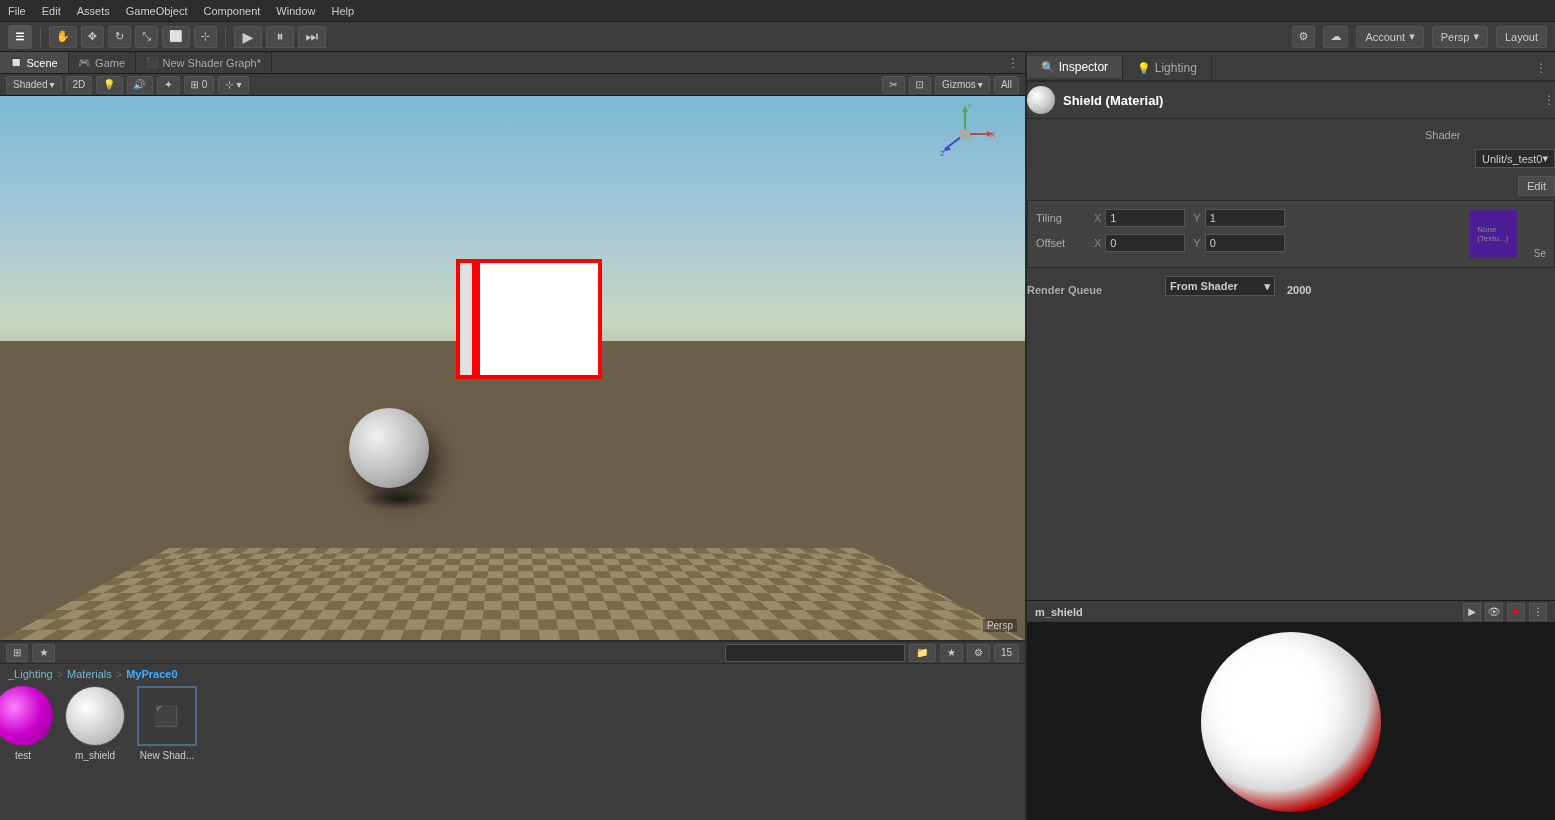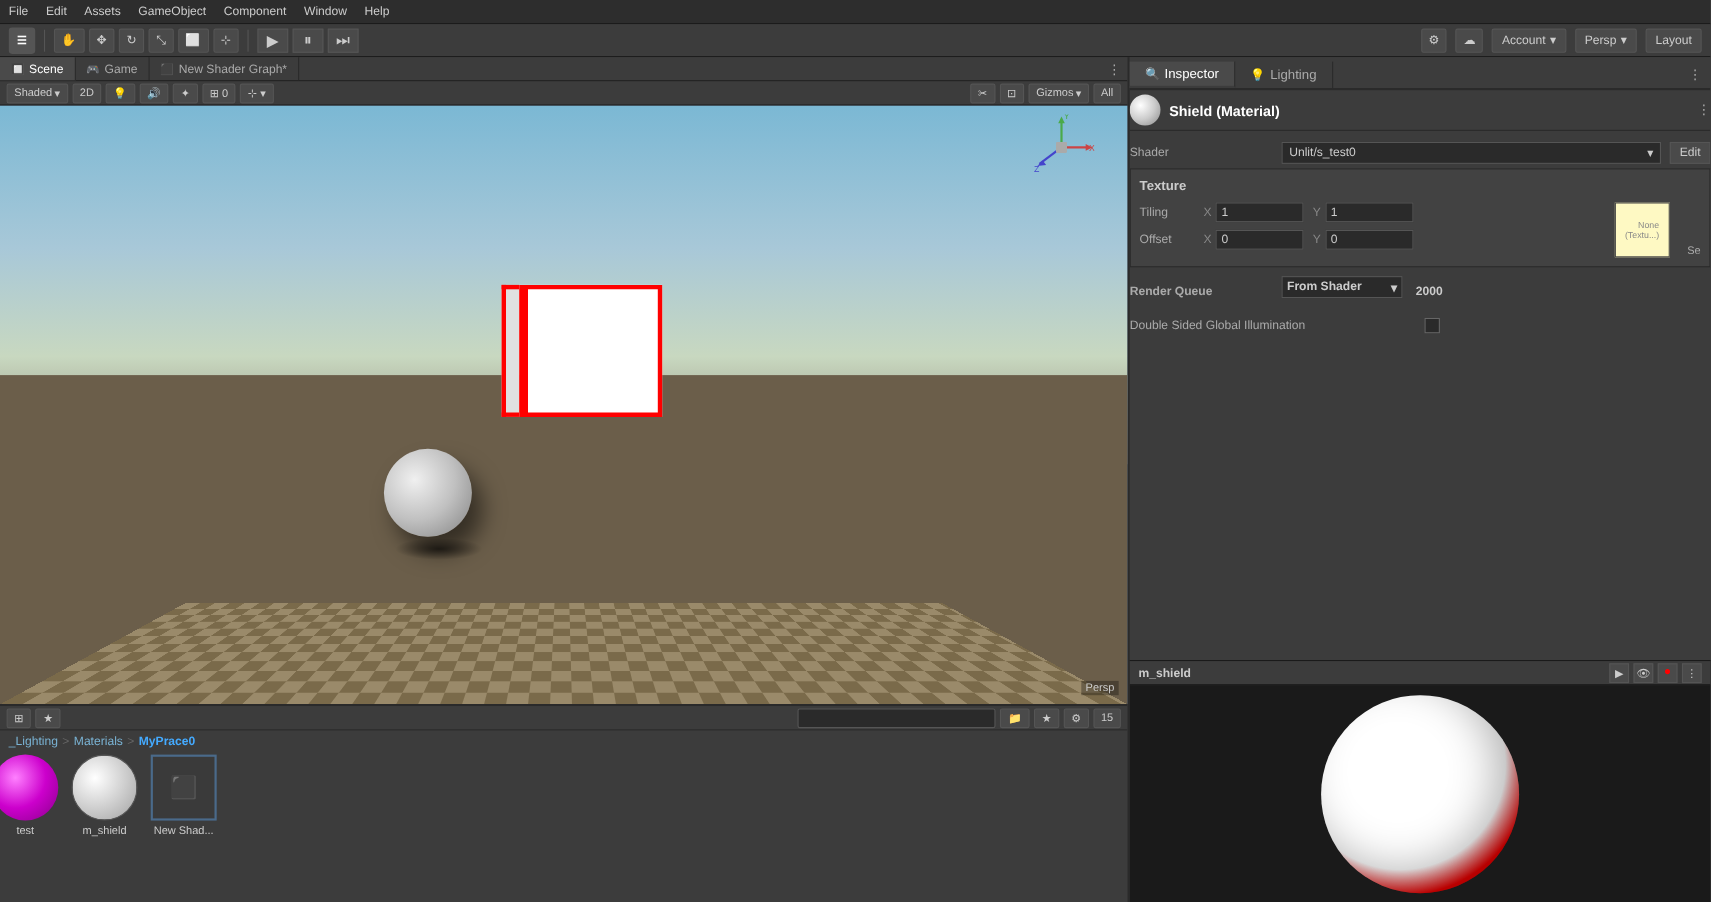--- a/index.html
+++ b/index.html
@@ -451,9 +451,10 @@
     }
     .inspector-row {
       display: flex;
-      align-items: center;
+      align-items: flex-end;
       margin-bottom: 4px;
       gap: 8px;
+      flex-direction: column;
     }
     .inspector-label {
       width: 130px;

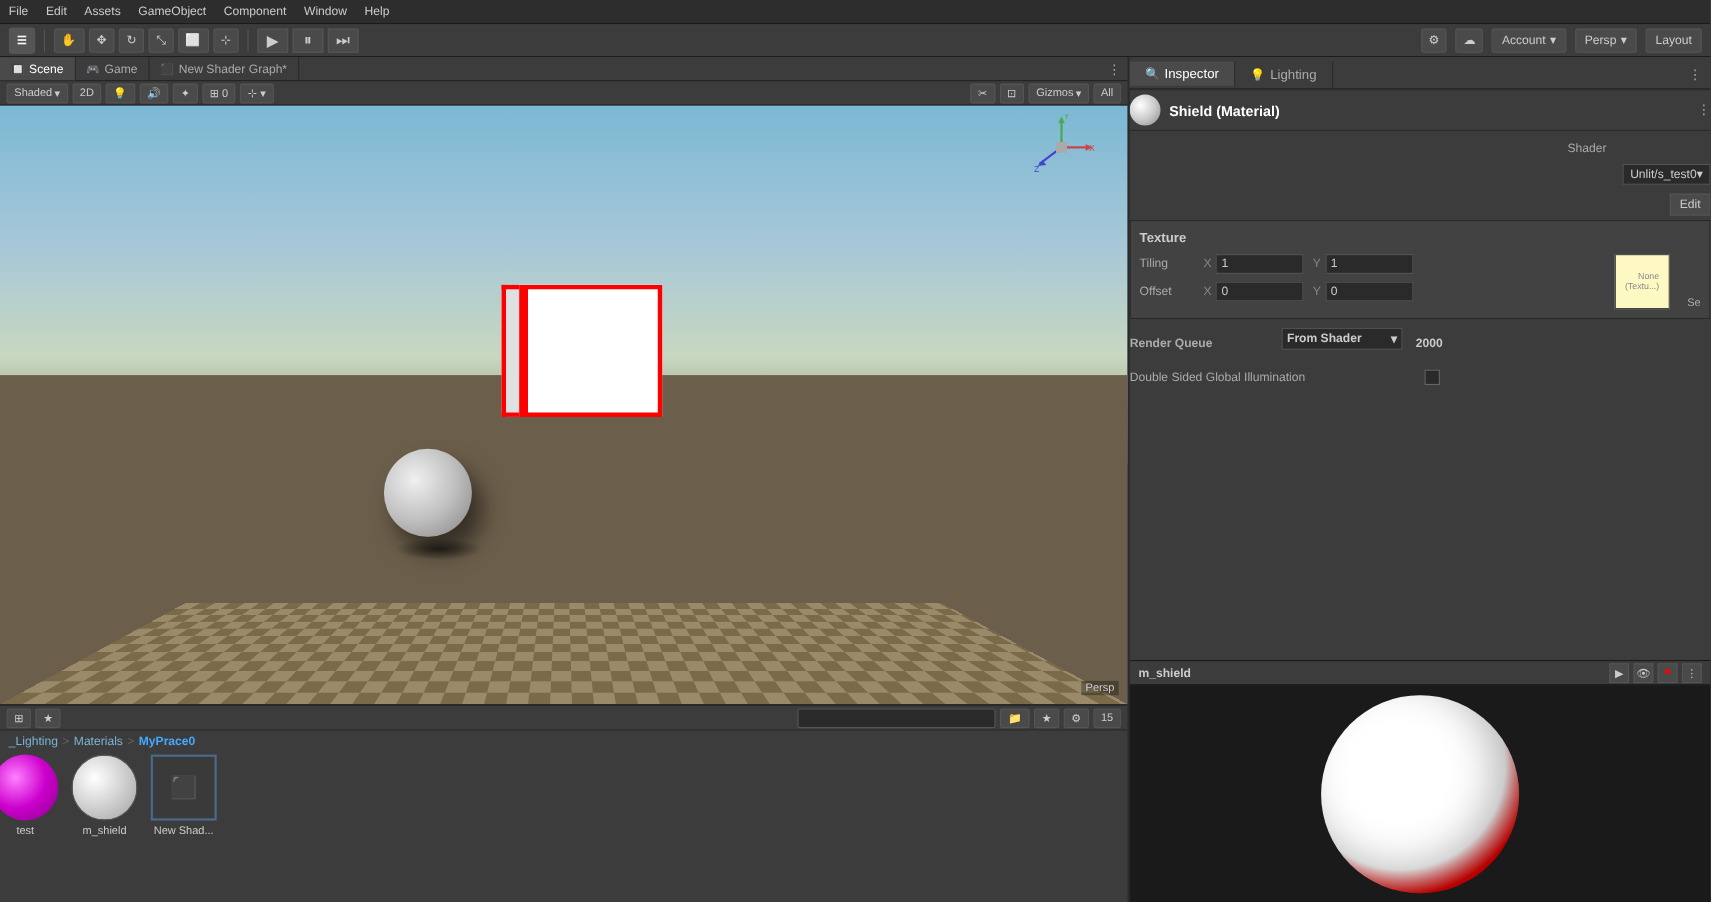--- a/index.html
+++ b/index.html
@@ -905,7 +905,6 @@
       </div>
 
       <div class="texture-section">
-        <div class="texture-header">Texture</div>
         <div style="display:flex; gap:8px;">
           <div style="display:flex; flex-direction:column; gap:4px; flex:1;">
             <div class="tiling-row">

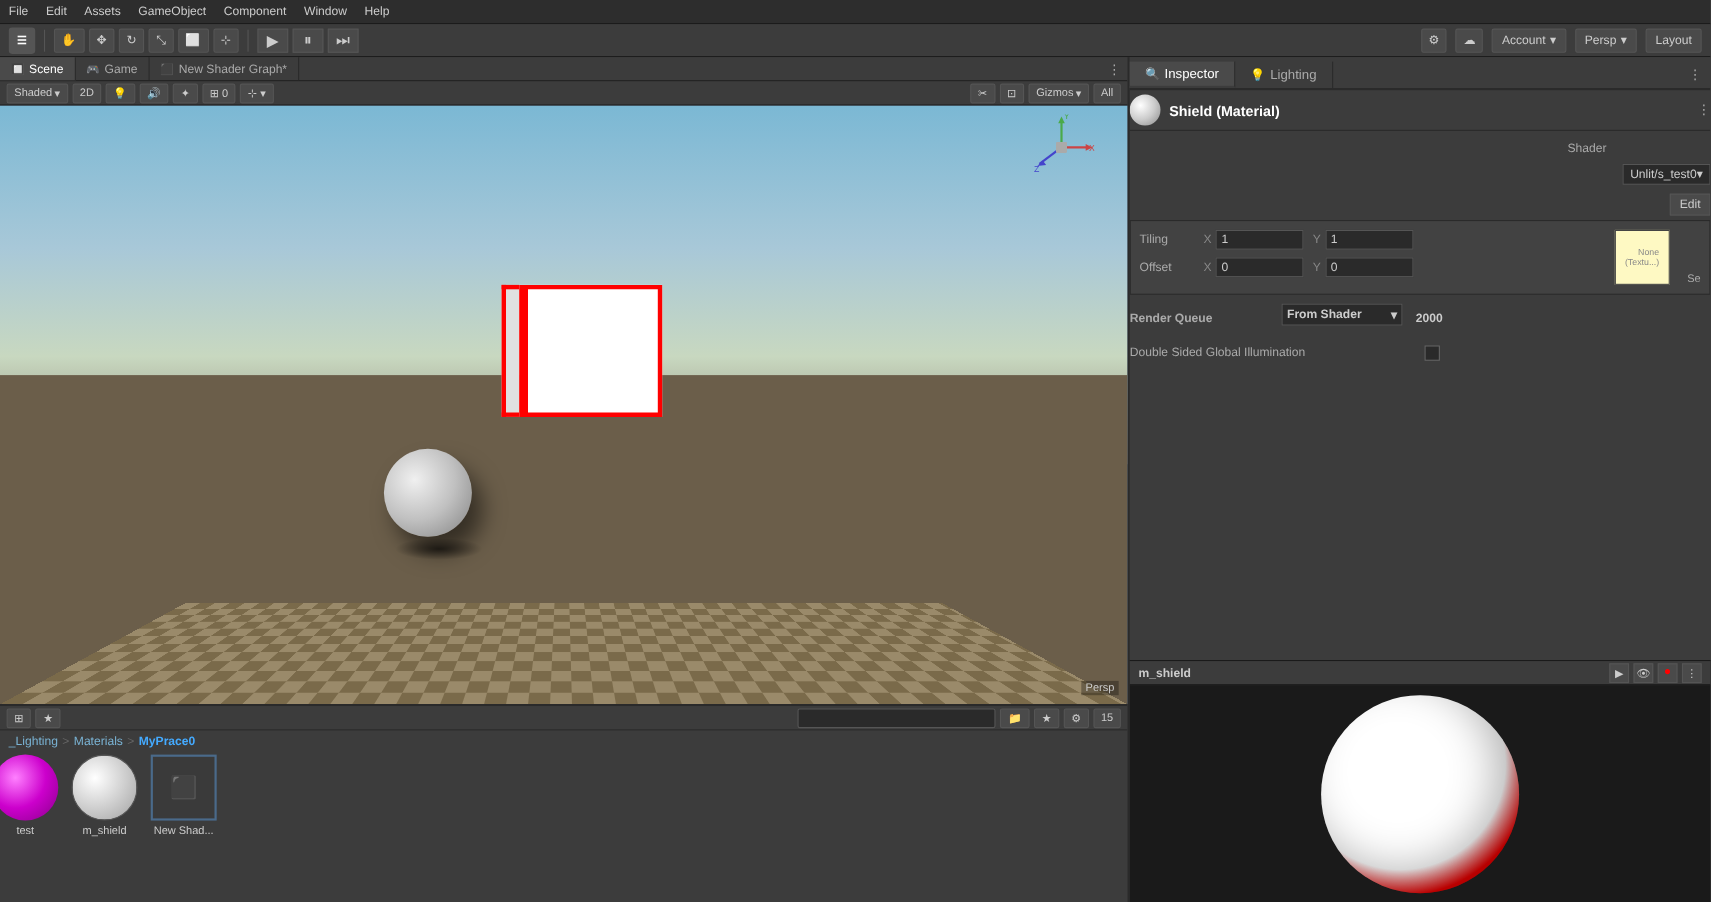--- a/index.html
+++ b/index.html
@@ -503,7 +503,7 @@
     .texture-placeholder {
       width: 50px;
       height: 50px;
-      background: #fef9c3;
+      background: #4c1d95;
       border: 1px solid #444;
       margin-right: 8px;
       font-size: 8px;
@@ -511,7 +511,7 @@
       display: flex;
       align-items: center;
       justify-content: center;
-      text-align: right;
+      text-align: left;
     }
     .tiling-row {
       display: flex;

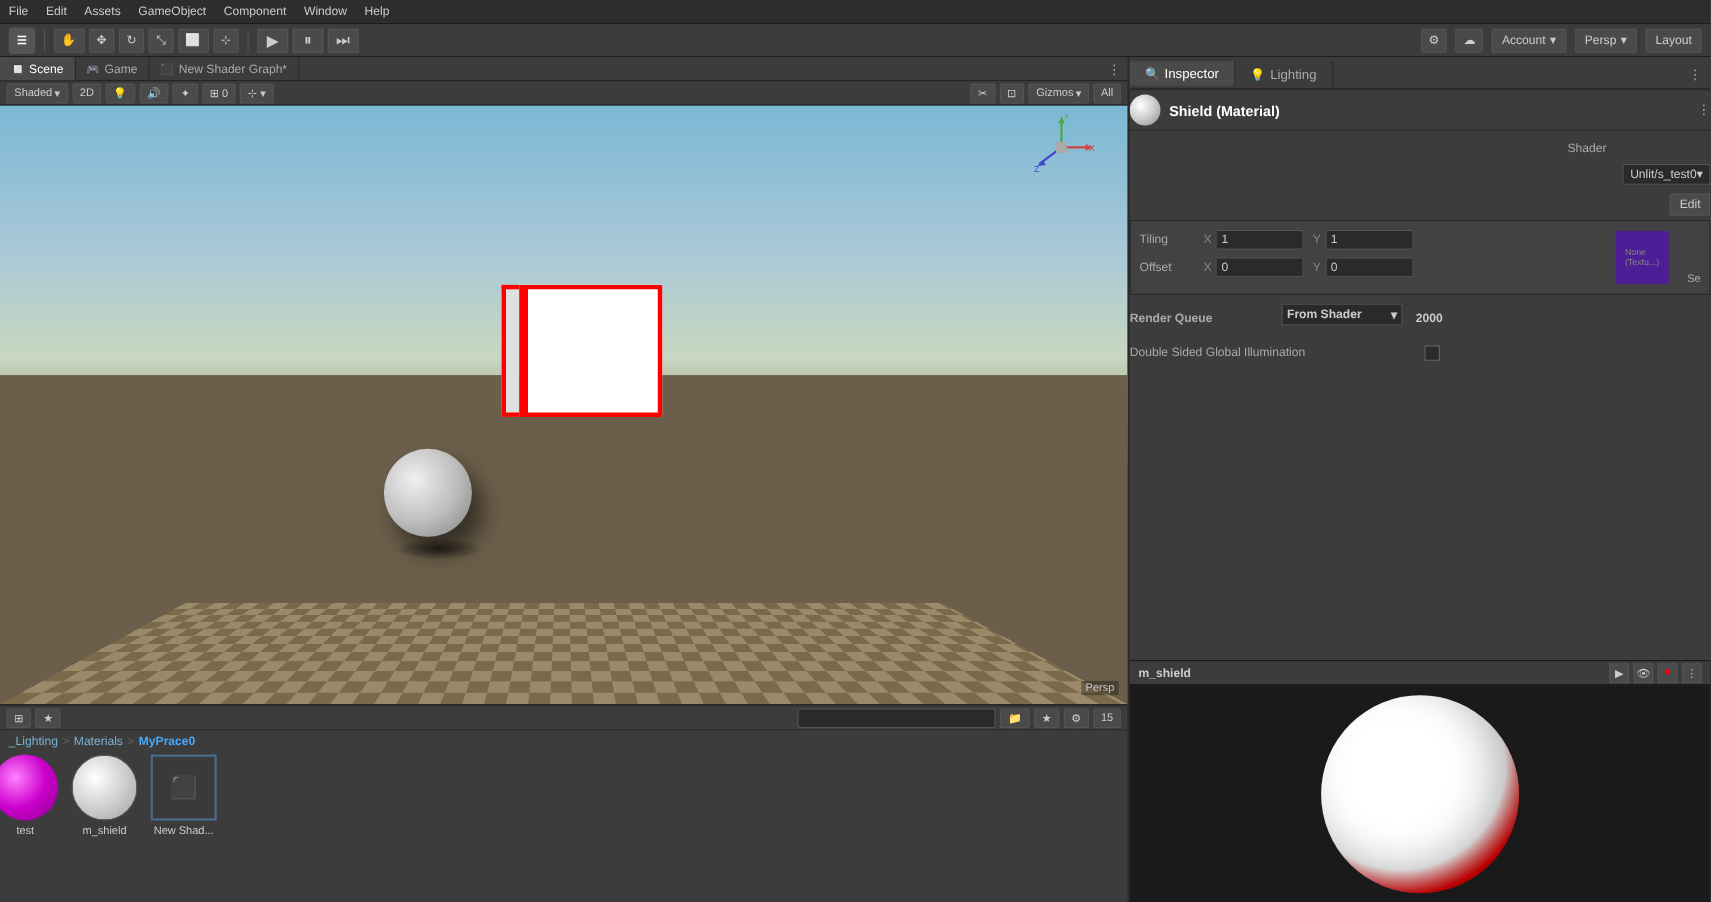--- a/index.html
+++ b/index.html
@@ -948,10 +948,6 @@
         <span class="render-queue-value">2000</span>
       </div>
 
-      <div class="double-sided-row">
-        <span class="double-sided-label">Double Sided Global Illumination</span>
-        <div class="checkbox-small"></div>
-      </div>
 
     </div>
 

